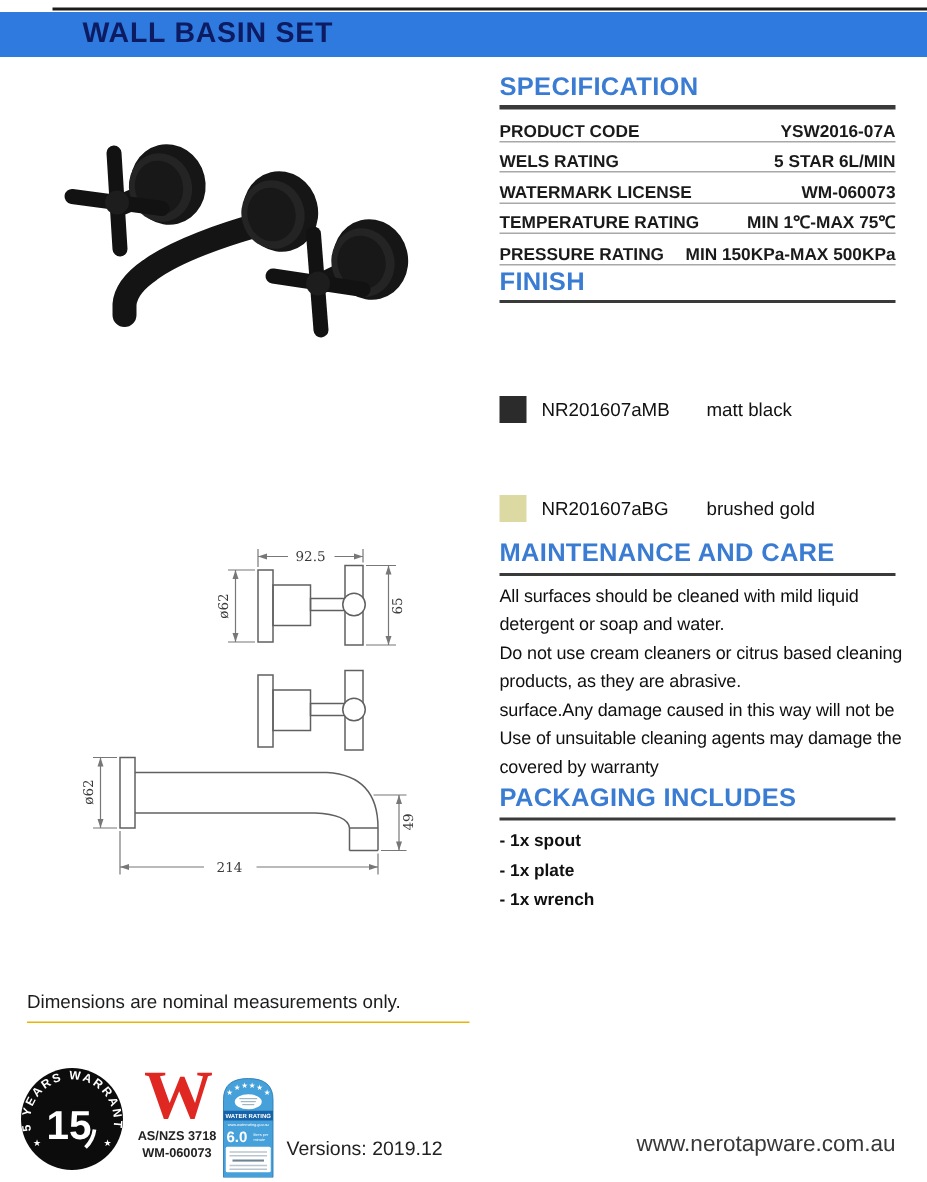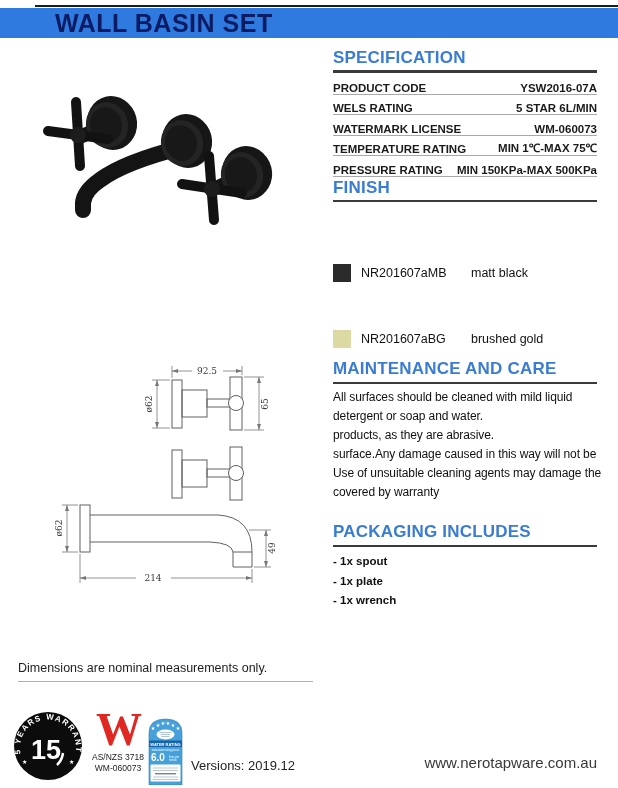--- a/index.html
+++ b/index.html
@@ -8,7 +8,7 @@
   
   .topline{position:absolute;left:35px;top:5px;width:583px;height:2px;background:#1c1c1c;}
   .bluebar{position:absolute;left:0;top:8px;width:618px;height:30px;background:#2e7ade;}
-  .bluebar .title{position:absolute;left:55px;top:0;line-height:30px;font-size:25px;
+  .bluebar .title{position:absolute;left:55px;top:0;line-height:30px;font-size:19px;
         font-weight:bold;color:#0d1b63;letter-spacing:.5px;}
   
   .sec-head{position:absolute;left:333px;width:264px;font-size:17px;font-weight:bold;

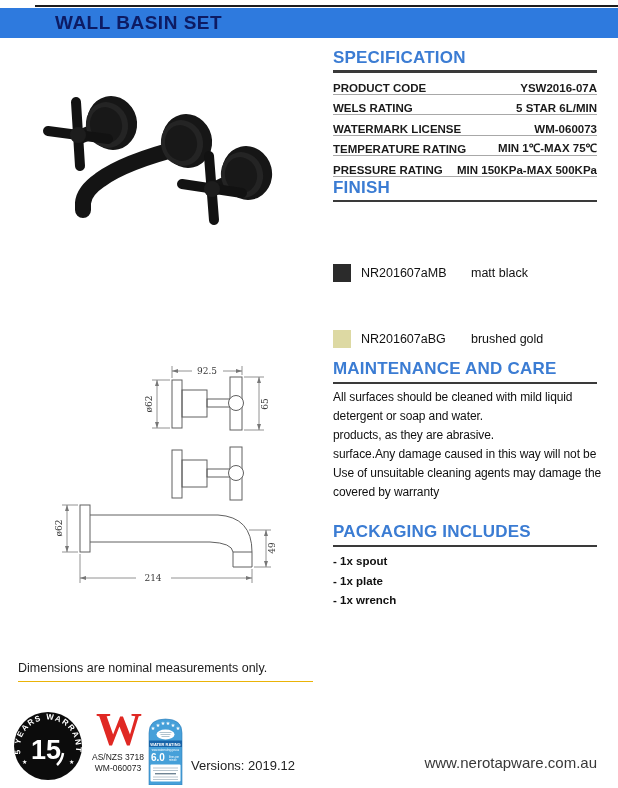--- a/index.html
+++ b/index.html
@@ -205,6 +205,7 @@
   <div class="maint-lines">
     <div>All surfaces should be cleaned with mild liquid</div>
     <div>detergent or soap and water.</div>
+    <div>Do not use cream cleaners or citrus based cleaning</div>
     <div>products, as they are abrasive.</div>
     <div>surface.Any damage caused in this way will not be</div>
     <div>Use of unsuitable cleaning agents may damage the</div>

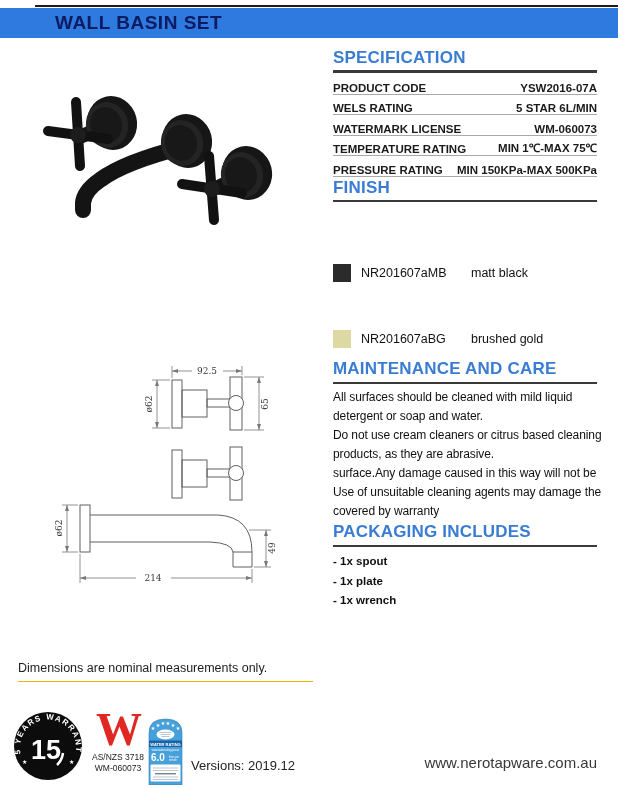--- a/index.html
+++ b/index.html
@@ -37,7 +37,7 @@
   .wm-block{position:absolute;left:84px;top:708px;width:68px;text-align:center;}
   .wm-letter{font-size:46px;line-height:44px;font-weight:bold;color:#e02823;
         font-family:"Liberation Serif",serif;letter-spacing:-2px;}
-  .wm-small{font-size:8.5px;font-weight:normal;color:#222;line-height:11px;}
+  .wm-small{font-size:8.5px;font-weight:bold;color:#222;line-height:11px;}
   .wels{position:absolute;left:147px;top:717px;}
   .version{position:absolute;left:191px;top:758px;font-size:13px;color:#222;}
   .website{position:absolute;right:21px;top:754px;font-size:15px;color:#383838;}

